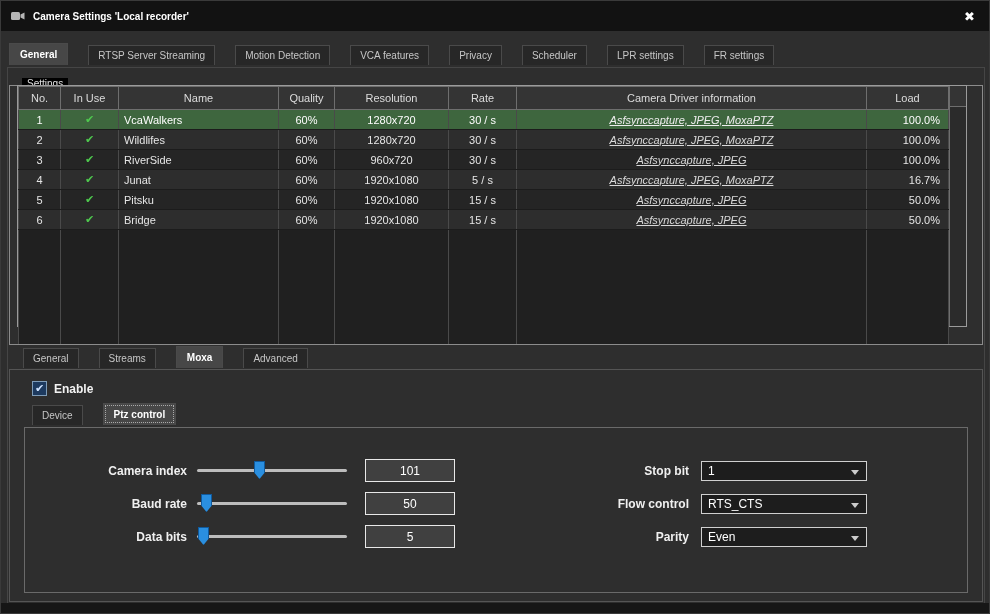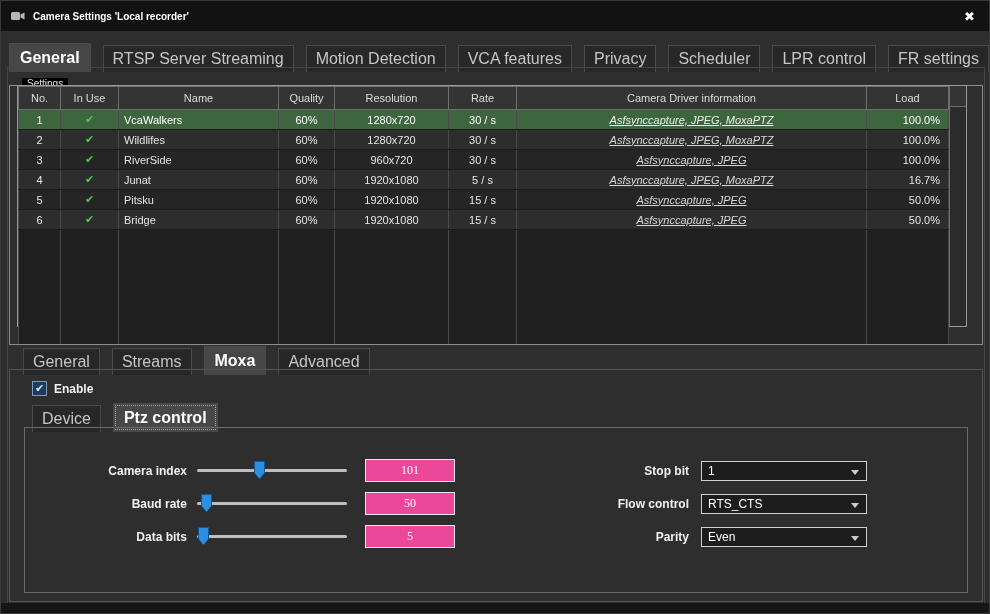--- a/index.html
+++ b/index.html
@@ -13,7 +13,7 @@
 
   
   .tabs{display:flex;align-items:flex-end;}
-  .tab{background:#272727;color:#c6c6c6;border:1px solid #4a4a4a;border-bottom:none;padding:4px 9px 4px 9px;font-size:16px;margin-right:12px;cursor:default;white-space:nowrap;}
+  .tab{background:#272727;color:#c6c6c6;border:1px solid #4a4a4a;border-bottom:none;padding:4px 9px 4px 9px;font-size:10px;margin-right:20px;cursor:default;white-space:nowrap;}
   .tab.selected{background:#474747;color:#ffffff;font-weight:bold;padding:5px 10px;}
   .main-tabs{position:absolute;left:8px;top:42px;}
   .sub-tabs{position:absolute;left:22px;top:345px;}

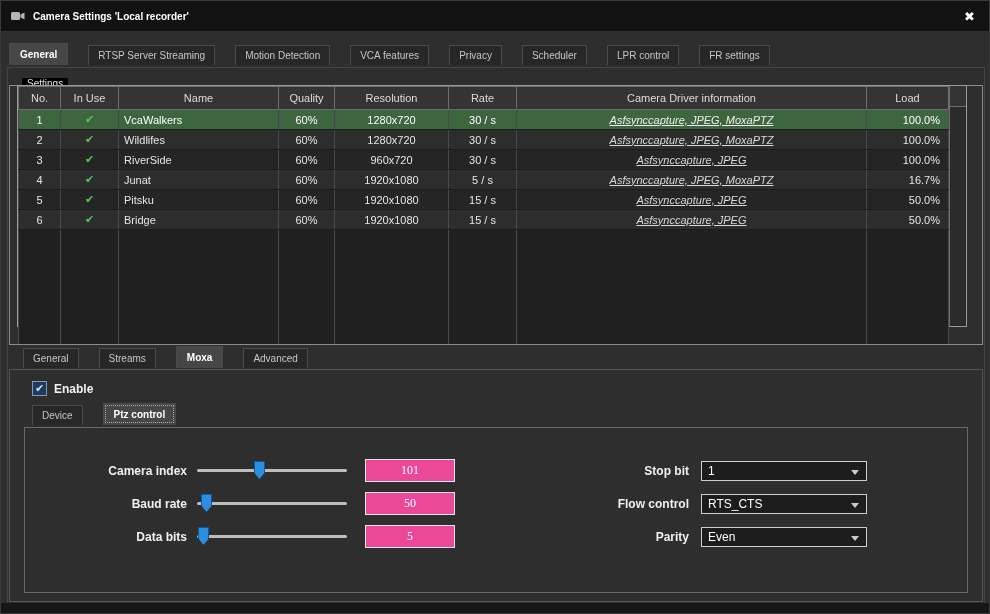--- a/index.html
+++ b/index.html
@@ -91,7 +91,7 @@
       <div class="tab">VCA features</div>
       <div class="tab">Privacy</div>
       <div class="tab">Scheduler</div>
-      <div class="tab">LPR control</div>
+      <div class="tab">LPR settings</div>
       <div class="tab">FR settings</div>
     </div>
   <div class="page-border"></div>

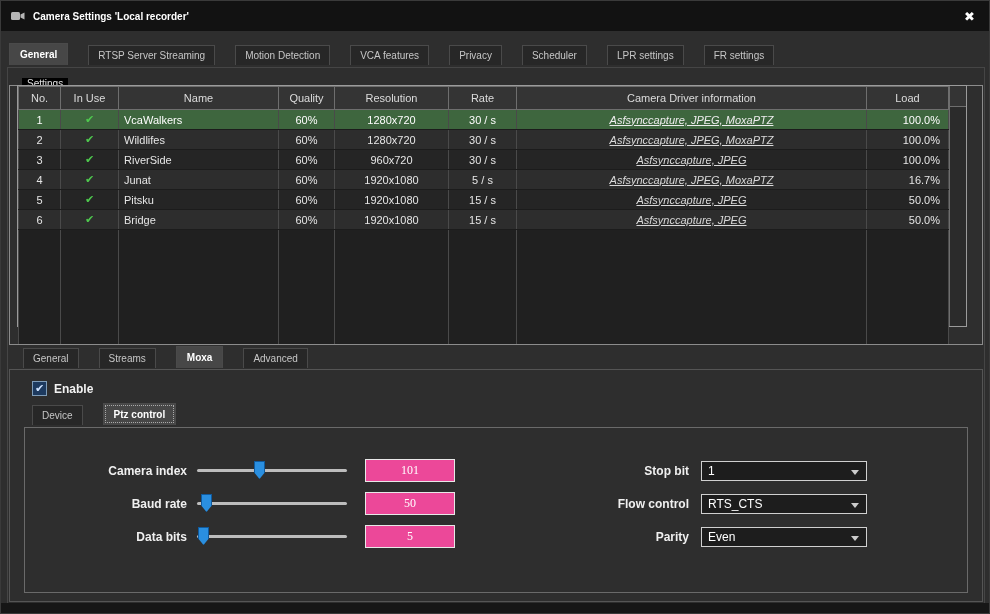--- a/index.html
+++ b/index.html
@@ -57,7 +57,7 @@
   .ctl-label{width:150px;text-align:right;font-size:12px;font-weight:600;color:#f0f0f0;margin-right:10px;}
   .slider-track{position:relative;width:150px;height:3px;background:#bdbdbd;border-radius:2px;cursor:pointer;}
   .slider-thumb{position:absolute;top:-8px;width:11px;height:18px;background:#2a8fe0;border:1px solid #0f5a9e;box-sizing:border-box;clip-path:polygon(0 0,100% 0,100% 62%,50% 100%,0 62%);cursor:grab;}
-  .value-box{width:84px;height:19px;margin-left:18px;background:#ec4899;border:1px solid #e8e8e8;color:#ffffff;text-align:center;font-size:12px;font-family:Liberation Serif, serif;}
+  .value-box{width:84px;height:19px;margin-left:18px;background:#404040;border:1px solid #e8e8e8;color:#ffffff;text-align:center;font-size:12px;font-family:Liberation Sans, sans-serif;}
 
   
   .dropdown-rows{position:absolute;left:528px;top:26px;}

